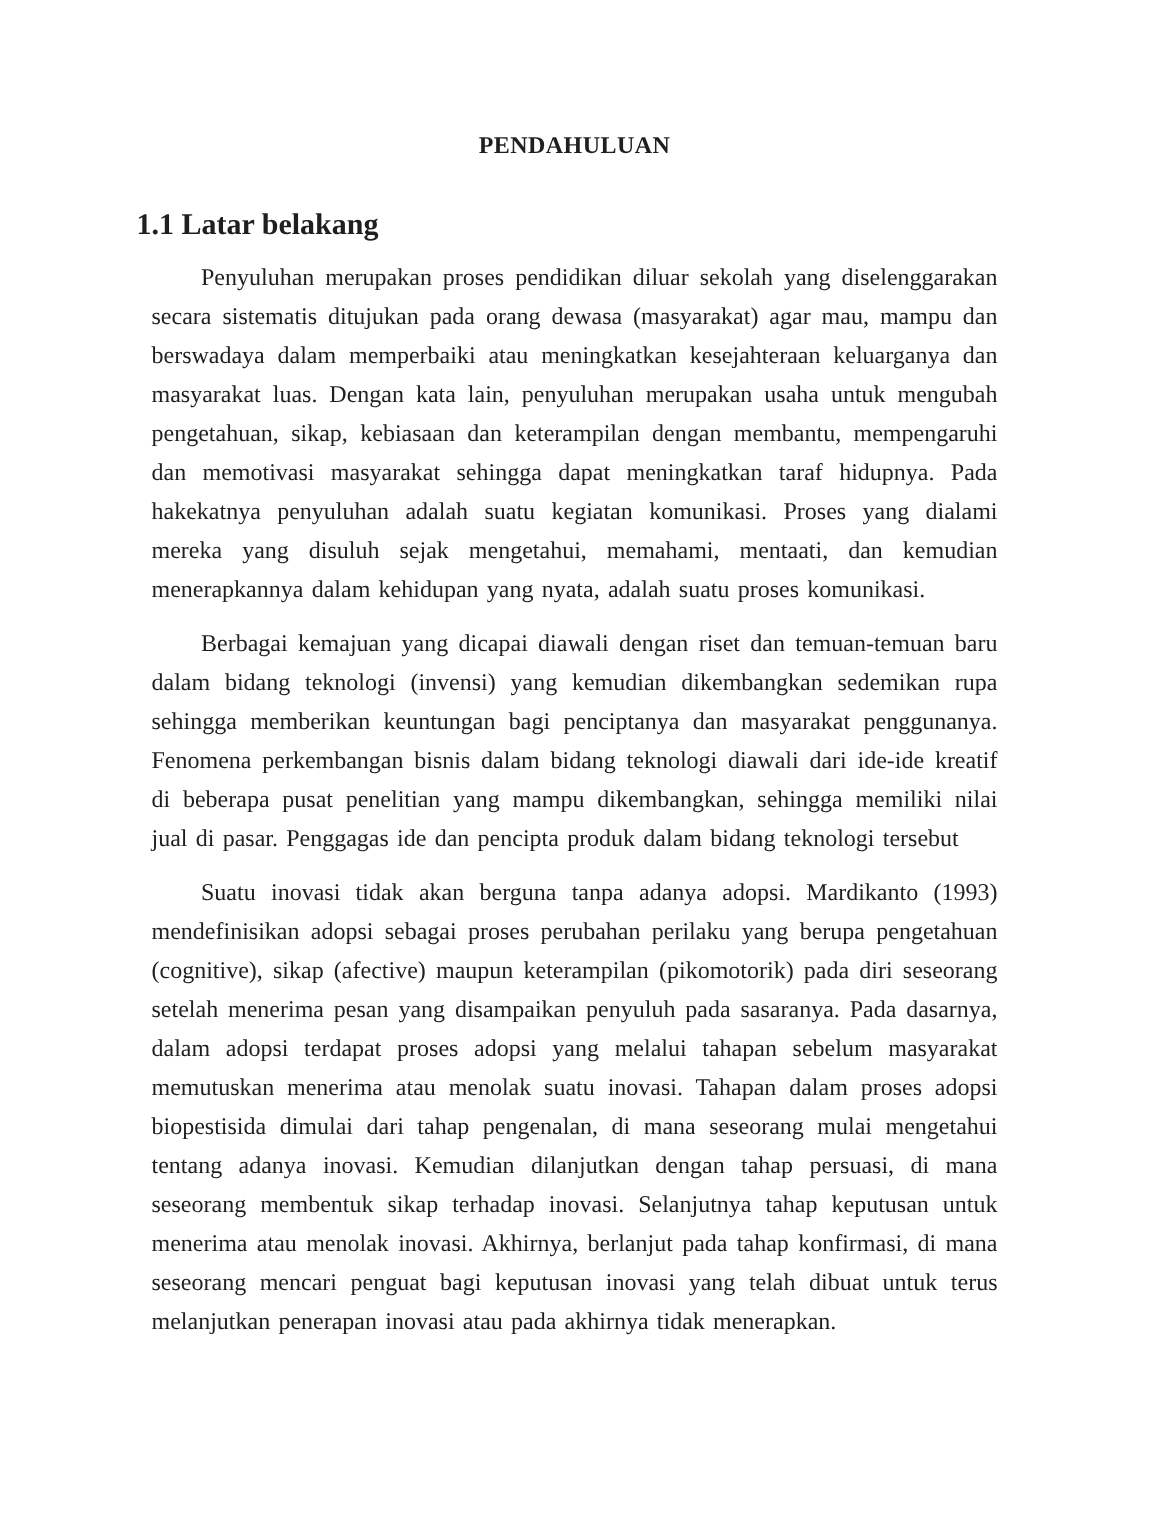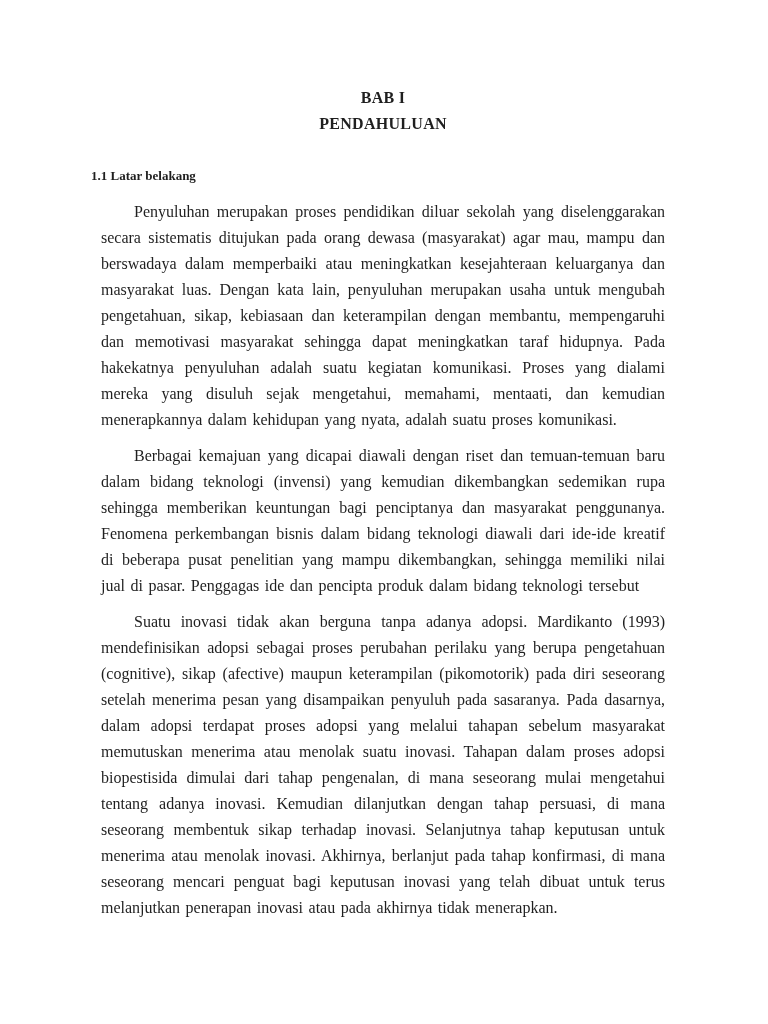--- a/index.html
+++ b/index.html
@@ -50,7 +50,6 @@
 <body>
 
 <div class="page">
-  <h1 class="chapter-title">BAB I</h1>
   <h1 class="chapter-subtitle">PENDAHULUAN</h1>
 
   <h2 class="section-heading">1.1 Latar belakang</h2>

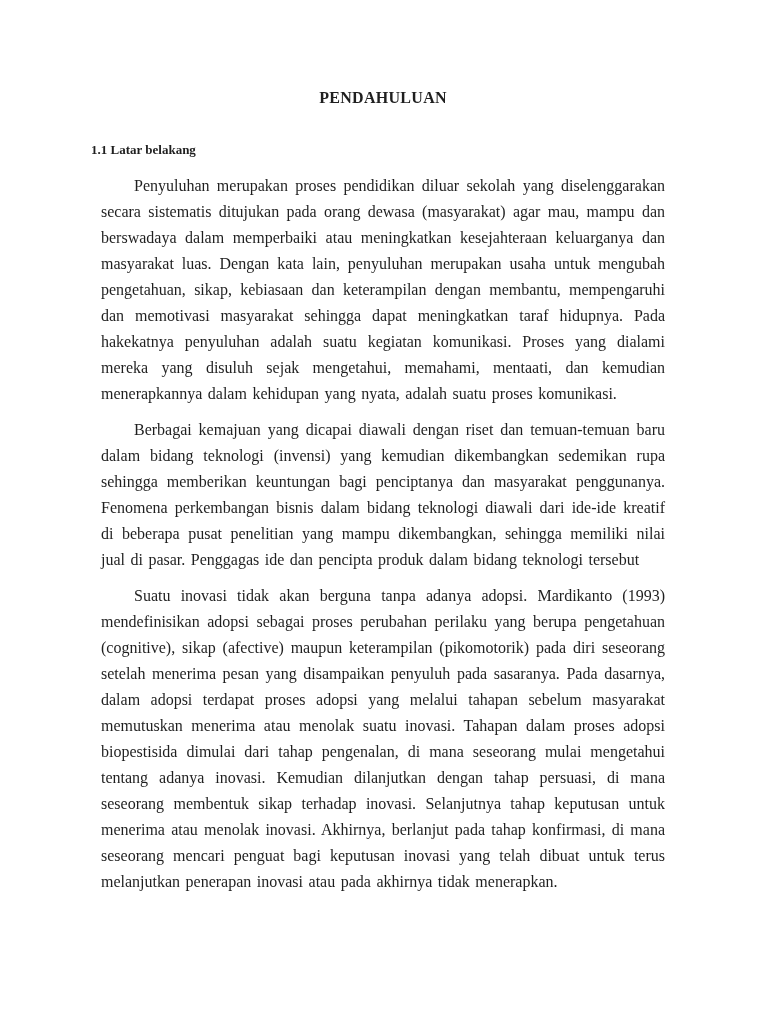--- a/index.html
+++ b/index.html
@@ -32,7 +32,7 @@
   }
   .section-heading {
     margin: 26px 0 0 0;
-    font-size: 13px;
+    font-size: 20px;
     line-height: 26px;
     font-weight: bold;
     text-align: left;

